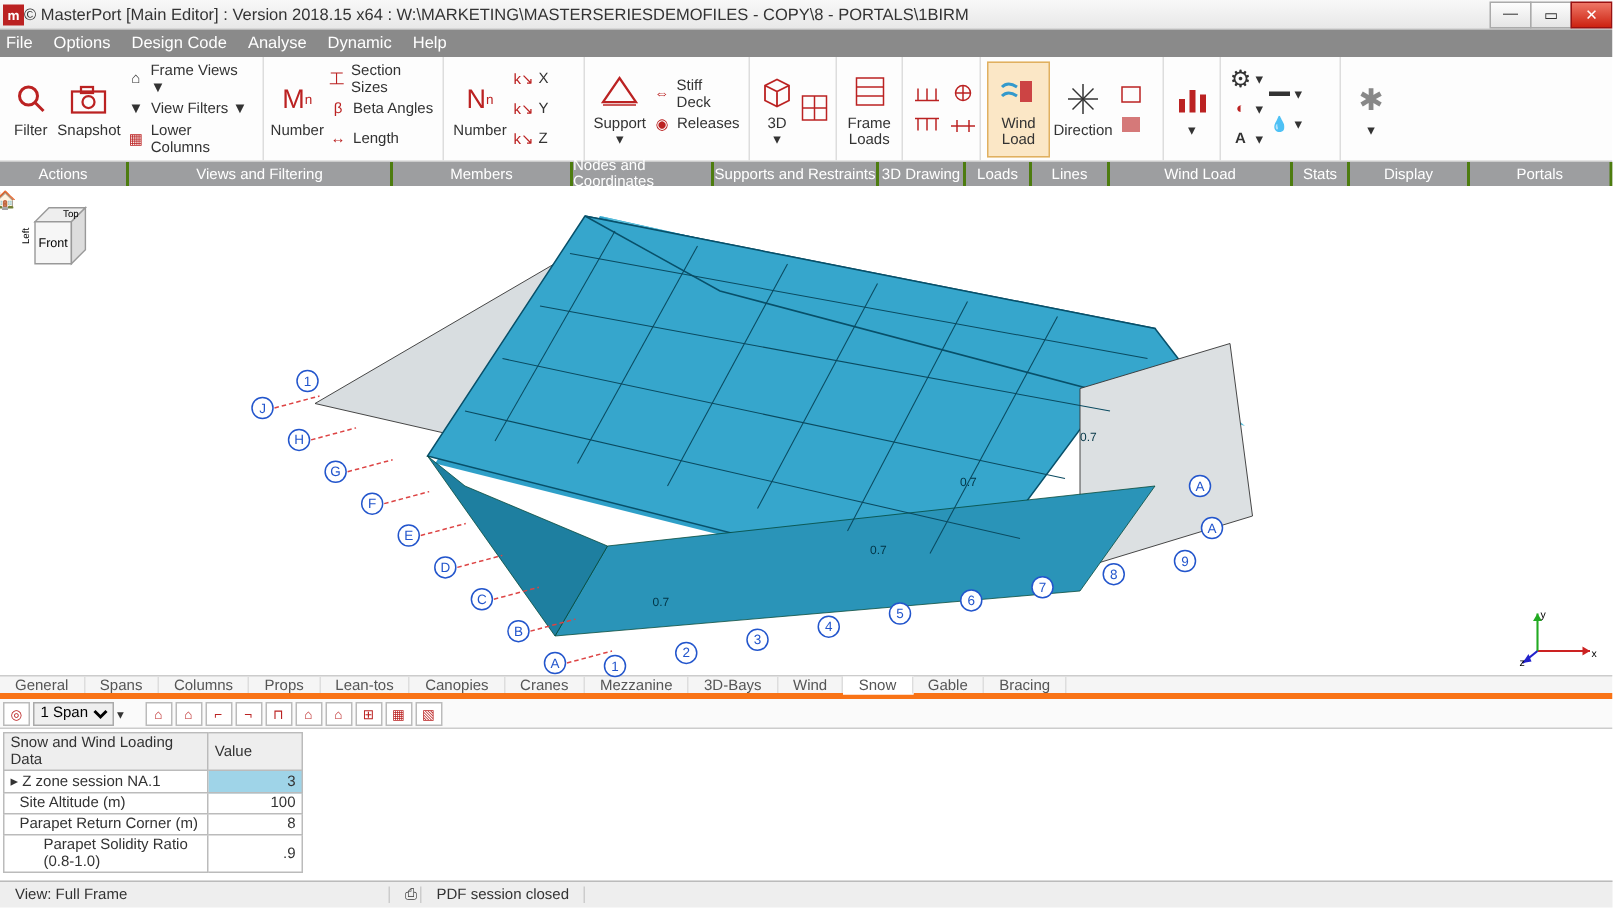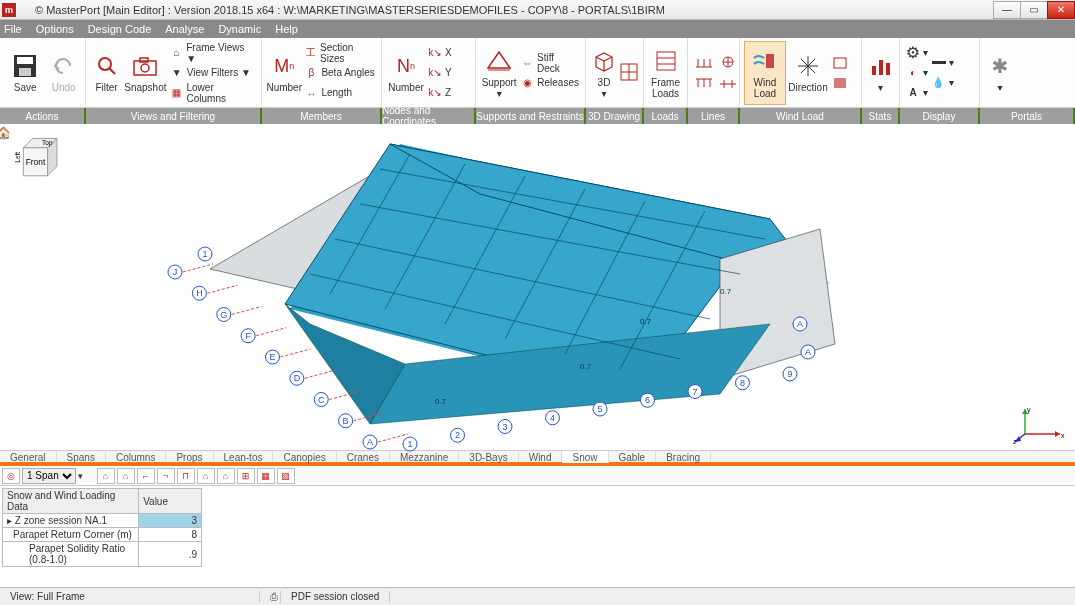--- a/index.html
+++ b/index.html
@@ -8,7 +8,7 @@
   
   .titlebar { height: 20px; background: linear-gradient(#f8f8f8, #e8e8e8); display: flex; align-items: center; border-bottom: 1px solid #bbb; }
   .titlebar .icon-m { width: 14px; height: 14px; background: #b22; color: #fff; font-size: 9px; font-weight: bold; line-height: 14px; text-align: center; margin-left: 2px; }
-  .titlebar .title { margin-left: 19px; font-size: 11px; color: #333; flex: 1; }
+  .titlebar .title { margin-left: 0; font-size: 11px; color: #333; flex: 1; }
   .winbtns { display: flex; }
   .winbtn { width: 28px; height: 18px; display: flex; align-items: center; justify-content: center; border: 1px solid #aaa; background: linear-gradient(#fdfdfd,#e5e5e5); margin-left: -1px; font-size: 10px; }
   .winbtn.close { background: linear-gradient(#e76, #c21); color: #fff; border-color: #911; }

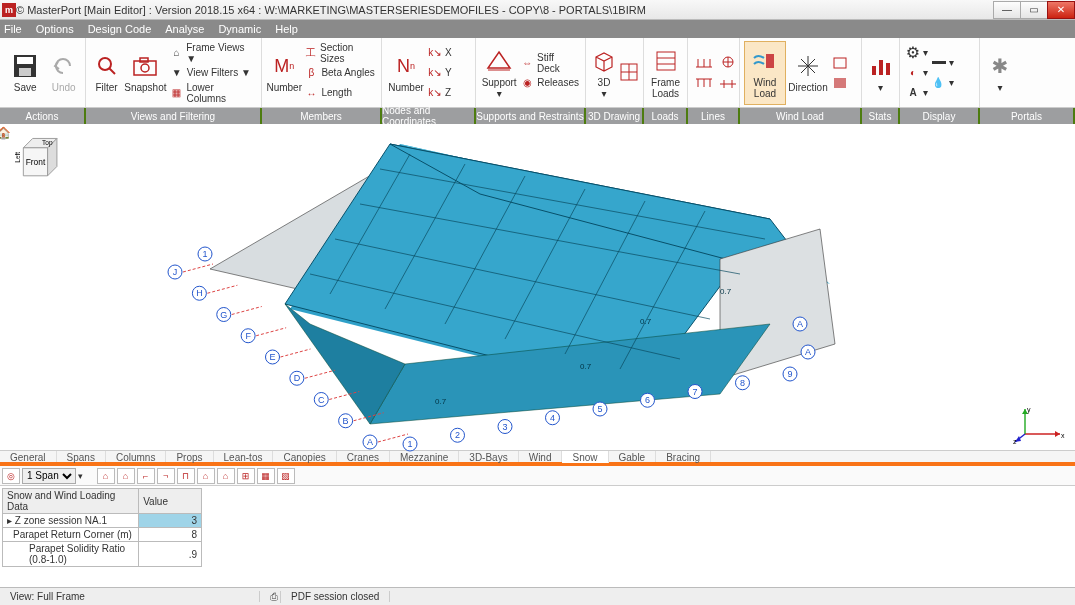--- a/index.html
+++ b/index.html
@@ -85,27 +85,6 @@
 
 <div class="ribbon">
 
-  <div class="rgroup" style="width:86px">
-    <div class="bigbtn">
-      <div class="ico">
-          <svg width="26" height="26">
-            <rect x="2" y="2" width="22" height="22" fill="#333"></rect>
-            <rect x="5" y="4" width="16" height="7" fill="#fff"></rect>
-            <rect x="7" y="15" width="12" height="8" fill="#ccc"></rect>
-          </svg>
-        </div>
-      <div class="lbl">Save</div>
-    </div>
-    <div class="bigbtn" style="width:36px">
-      <div class="ico">
-          <svg width="24" height="24">
-            <path d="M18 12a7 7 0 10-7 7" fill="none" stroke="#aaa" stroke-width="2"></path>
-            <path d="M6 8l-3 4 4 3" fill="none" stroke="#aaa" stroke-width="2"></path>
-          </svg>
-        </div>
-      <div class="lbl" style="color:#aaa">Undo</div>
-    </div>
-  </div>
 
   <div class="rgroup" style="width:176px">
     <div class="bigbtn" style="width:34px">

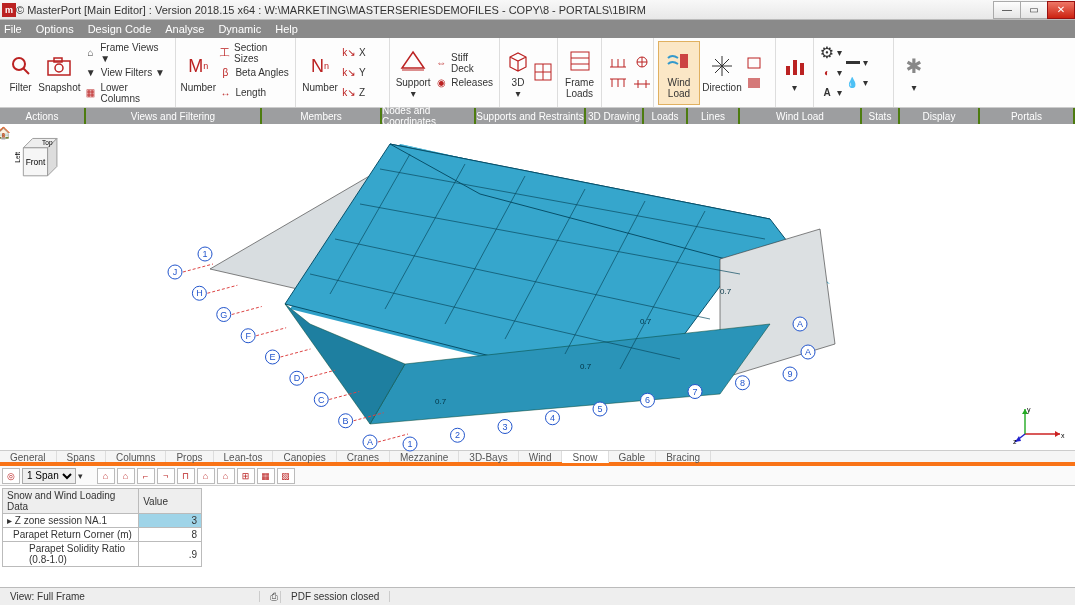--- a/index.html
+++ b/index.html
@@ -565,6 +565,10 @@
           <td class="val">3</td>
         </tr>
     <tr>
+          <td style="padding-left:10px">Site Altitude (m)</td>
+          <td class="val">100</td>
+        </tr>
+    <tr>
           <td style="padding-left:10px">Parapet Return Corner (m)</td>
           <td class="val">8</td>
         </tr>

